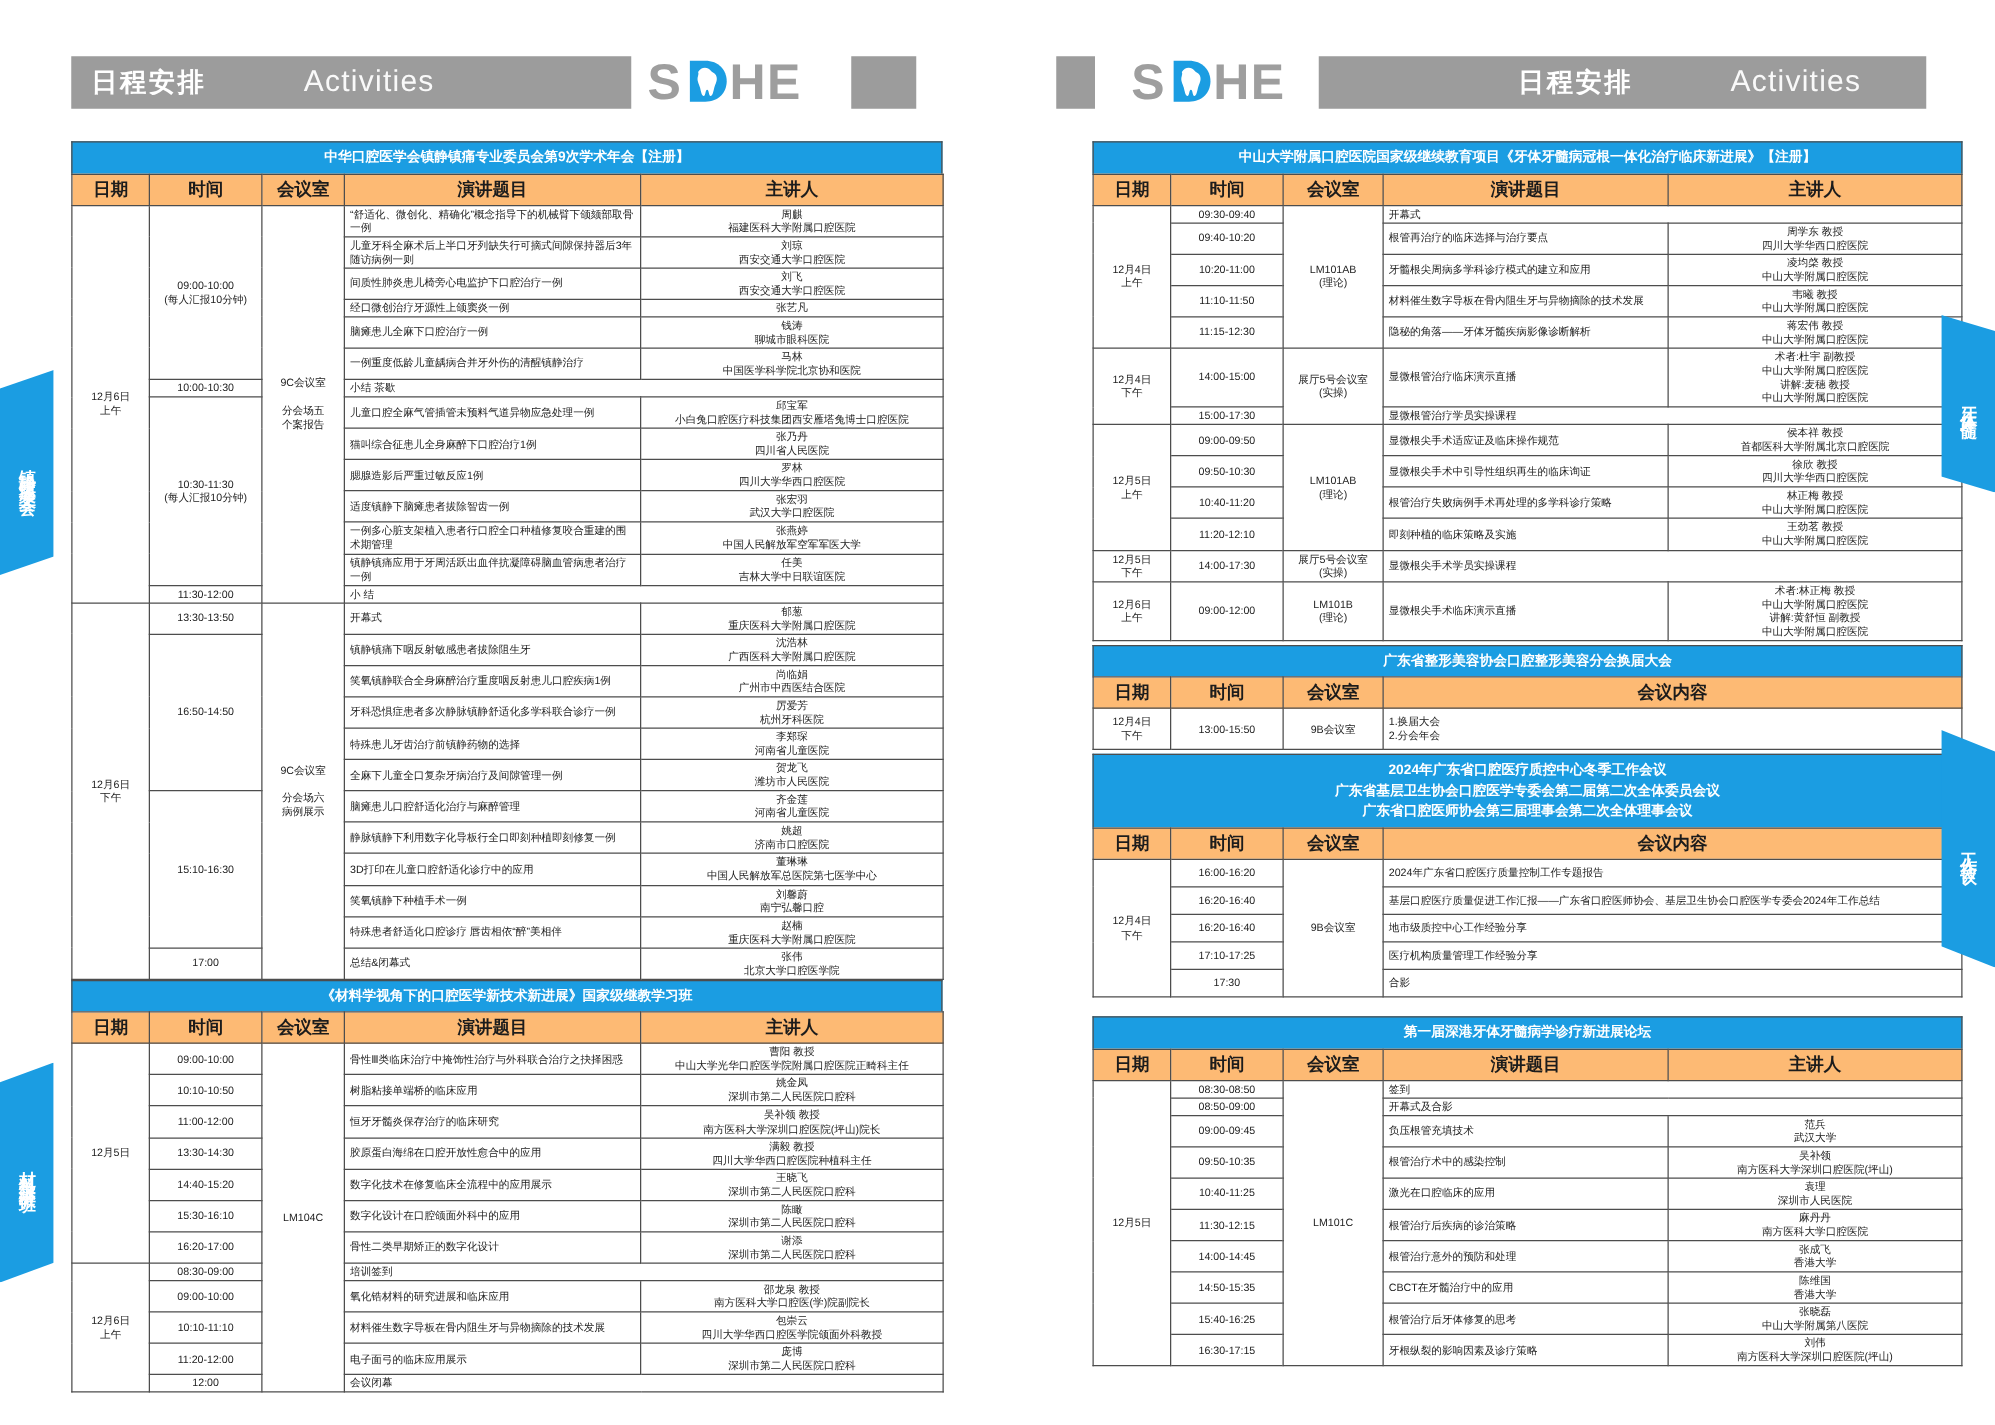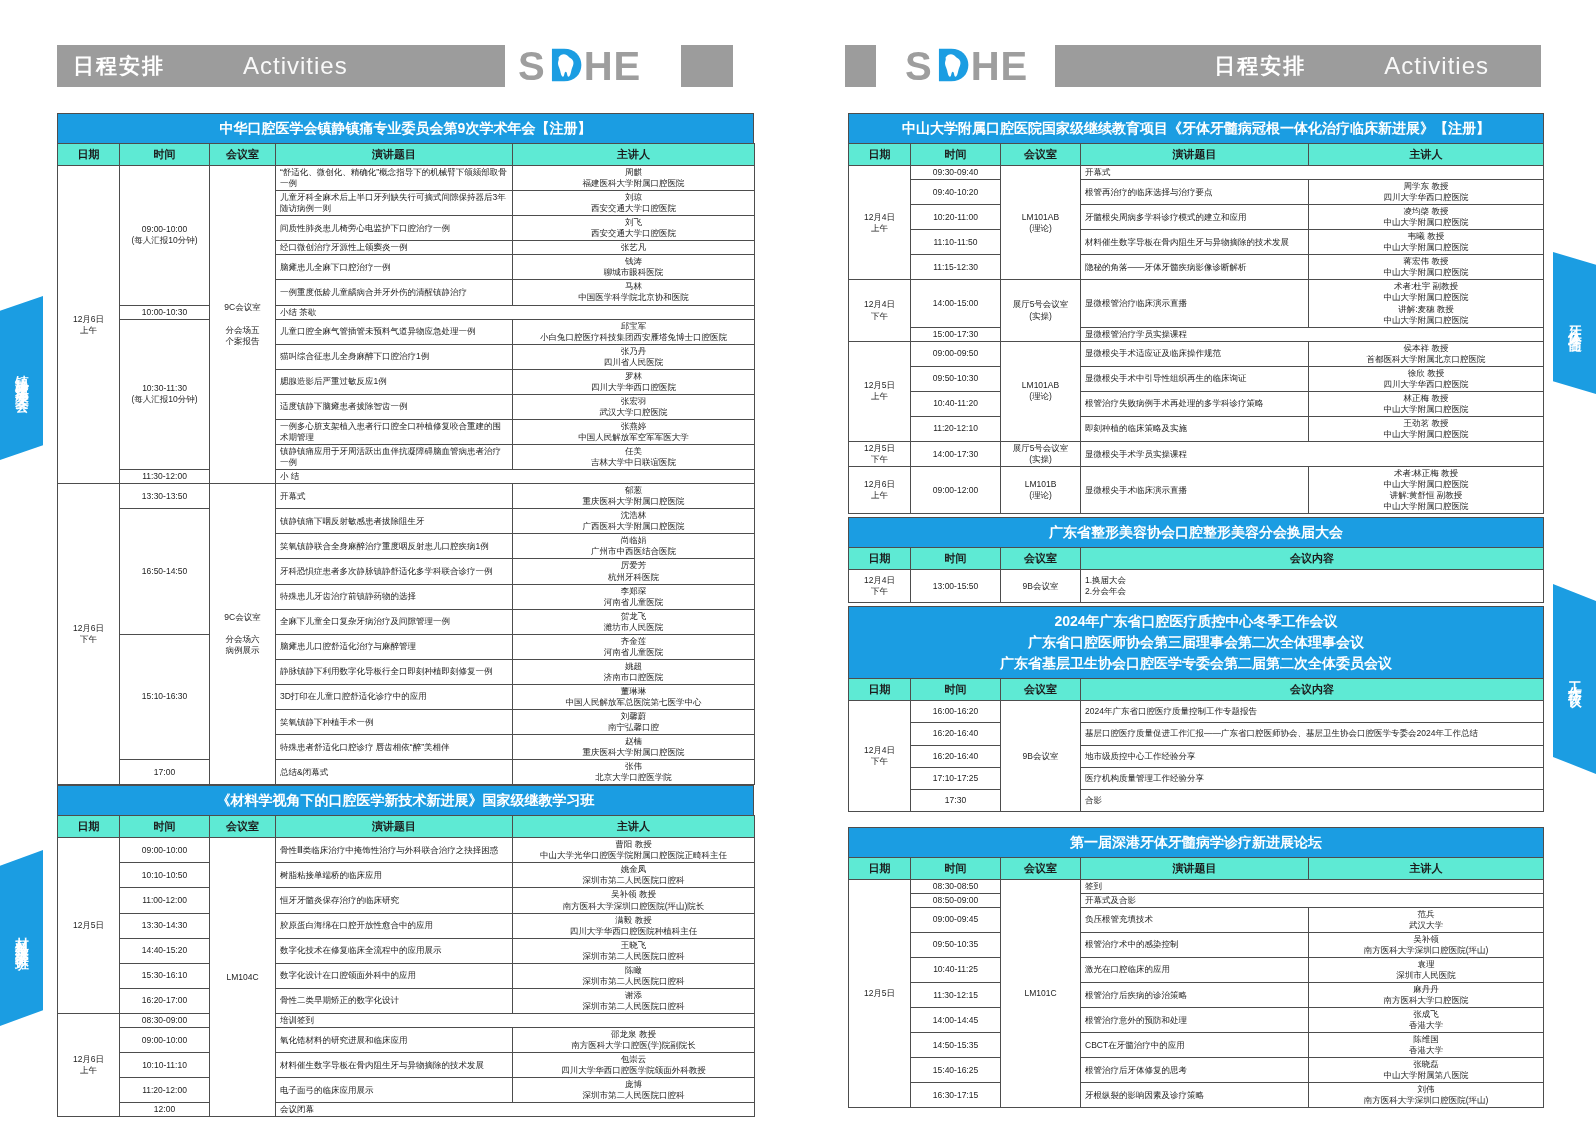--- a/index.html
+++ b/index.html
@@ -28,7 +28,7 @@
   section.tbl { margin:0; }
   section.mt10 { margin-top:3px; }
   section.mt12 { margin-top:15px; }
-  .tbl-title { background:#1b9de2; color:#fff; font-weight:bold; font-size:14px;
+  .tbl-title { background:#1b9de2; color:#fff; font-weight:bold; font-size:11px;
     text-align:center; padding:4px 2px; line-height:1.5; border:1px solid #4d4d4d; border-bottom:none; }
   table { border-collapse:collapse; table-layout:fixed; width:100%; }
   th { background:#5eead4; font-size:11px; font-weight:bold; padding:3px 2px; }

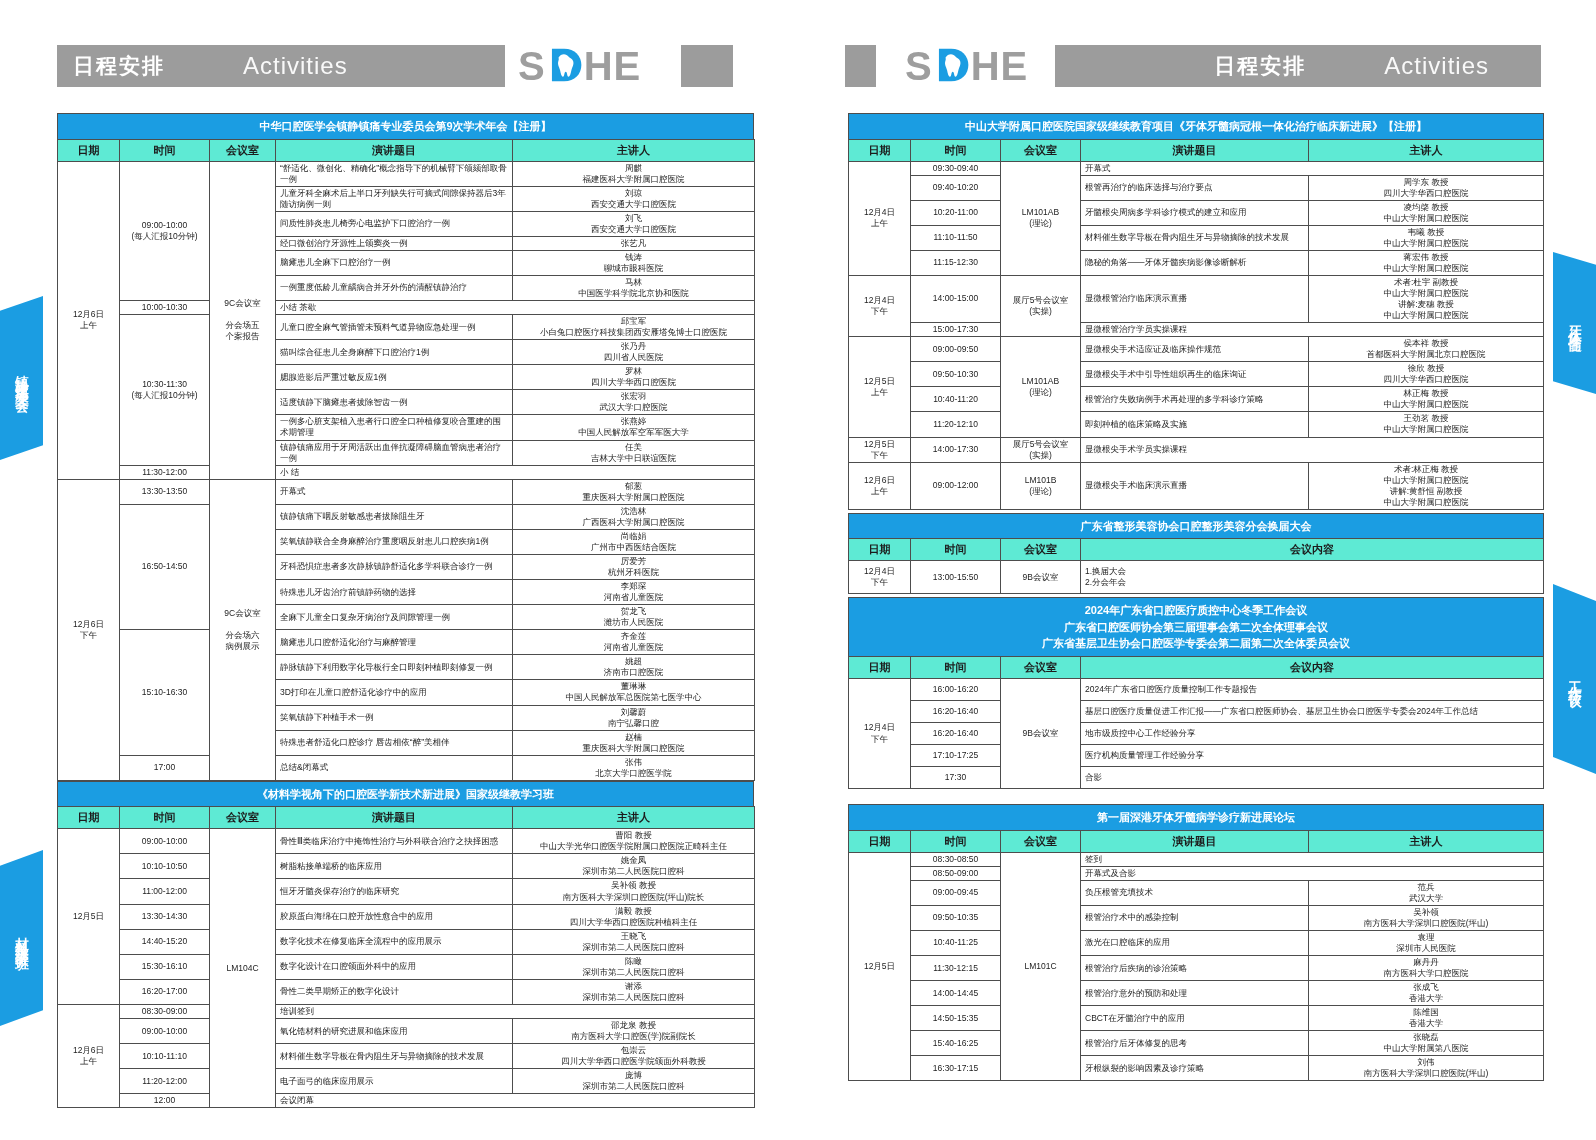--- a/index.html
+++ b/index.html
@@ -24,7 +24,7 @@
   
   .page { position:absolute; top:113px; }
   .page-l { left:57px;  width:697px; }
-  .page-r { left:848px; width:696px; }
+  .page-r { left:874px; width:696px; }
   section.tbl { margin:0; }
   section.mt10 { margin-top:3px; }
   section.mt12 { margin-top:15px; }

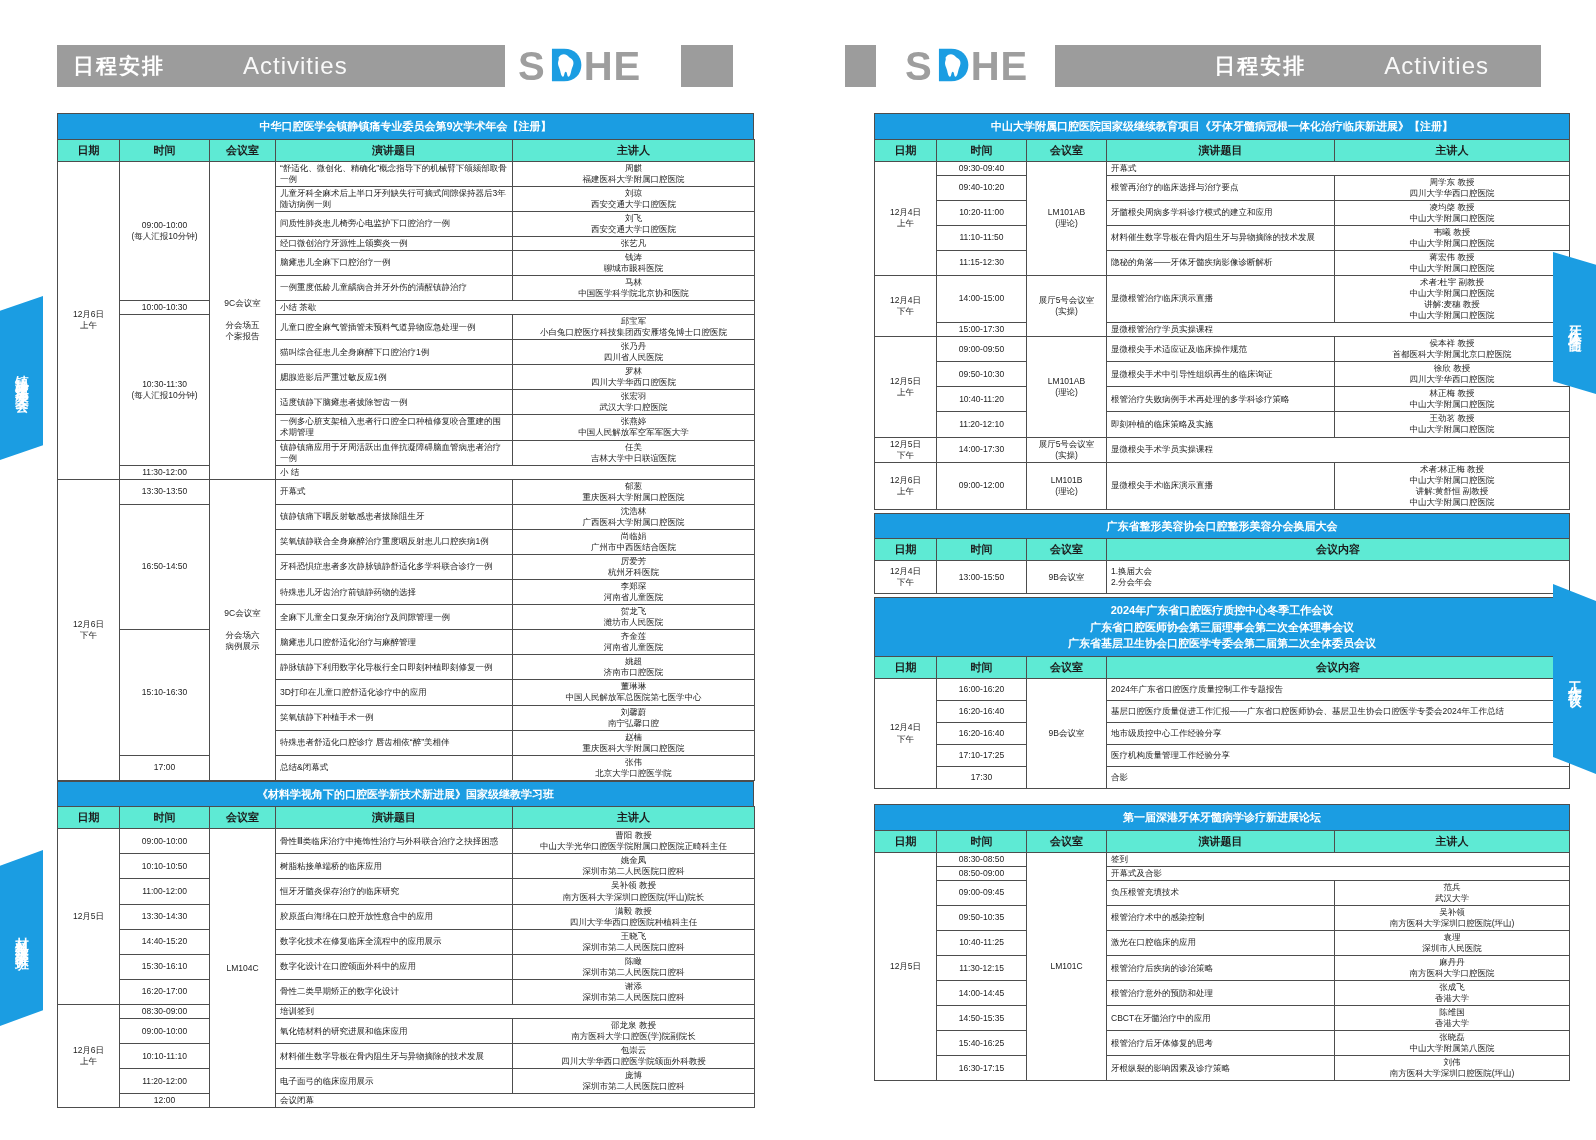--- a/index.html
+++ b/index.html
@@ -31,7 +31,7 @@
   .tbl-title { background:#1b9de2; color:#fff; font-weight:bold; font-size:11px;
     text-align:center; padding:4px 2px; line-height:1.5; border:1px solid #4d4d4d; border-bottom:none; }
   table { border-collapse:collapse; table-layout:fixed; width:100%; }
-  th { background:#5eead4; font-size:11px; font-weight:bold; padding:3px 2px; }
+  th { background:#fdba74; font-size:14px; font-weight:bold; padding:3px 2px; }
   td { font-size:8.5px; line-height:1.3; padding:1px 4px; text-align:center; vertical-align:middle; }
   th,td { border:1px solid #4d4d4d; color:#1c1c1c; word-break:break-all; }
   td.left { text-align:left; }

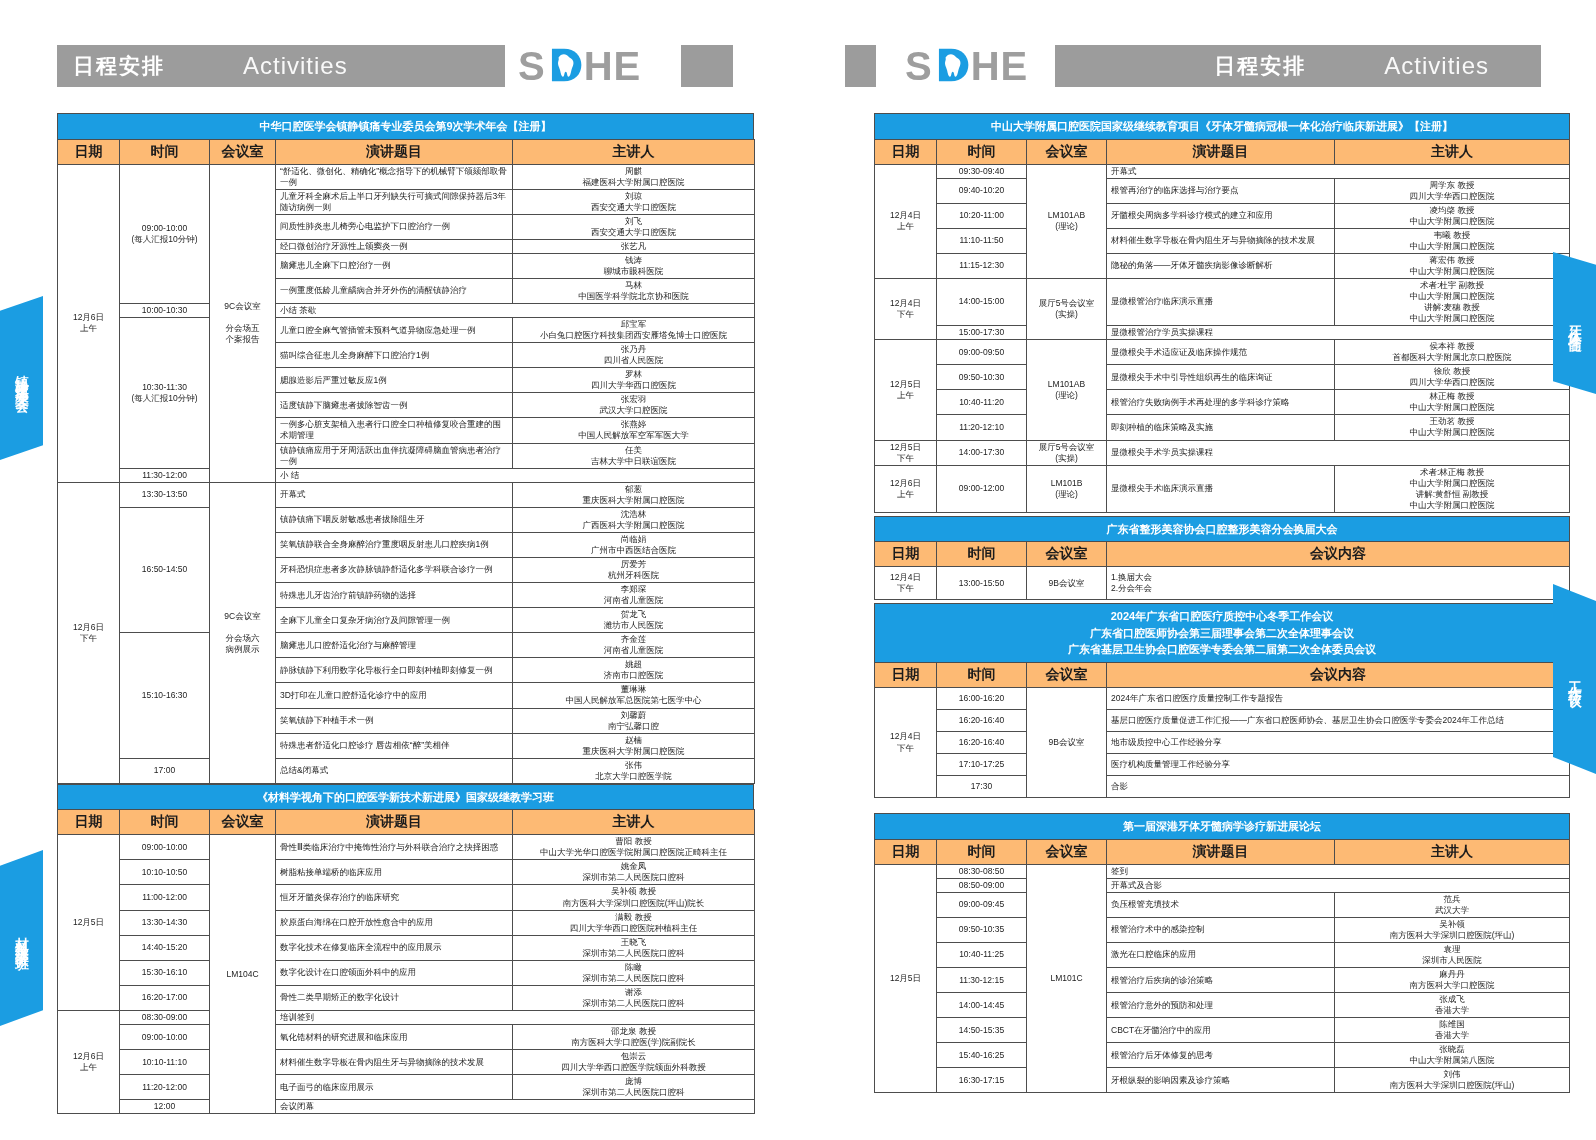--- a/index.html
+++ b/index.html
@@ -440,8 +440,8 @@
   <section class="tbl mt10 roomy">
       <div class="tbl-title">
         <div>2024年广东省口腔医疗质控中心冬季工作会议</div>
+        <div>广东省基层卫生协会口腔医学专委会第二届第二次全体委员会议</div>
         <div>广东省口腔医师协会第三届理事会第二次全体理事会议</div>
-        <div>广东省基层卫生协会口腔医学专委会第二届第二次全体委员会议</div>
       </div>
       <table>
         <colgroup>

